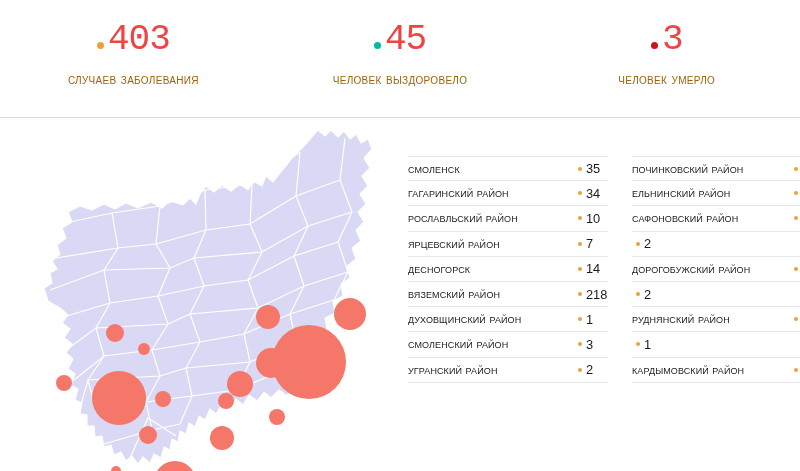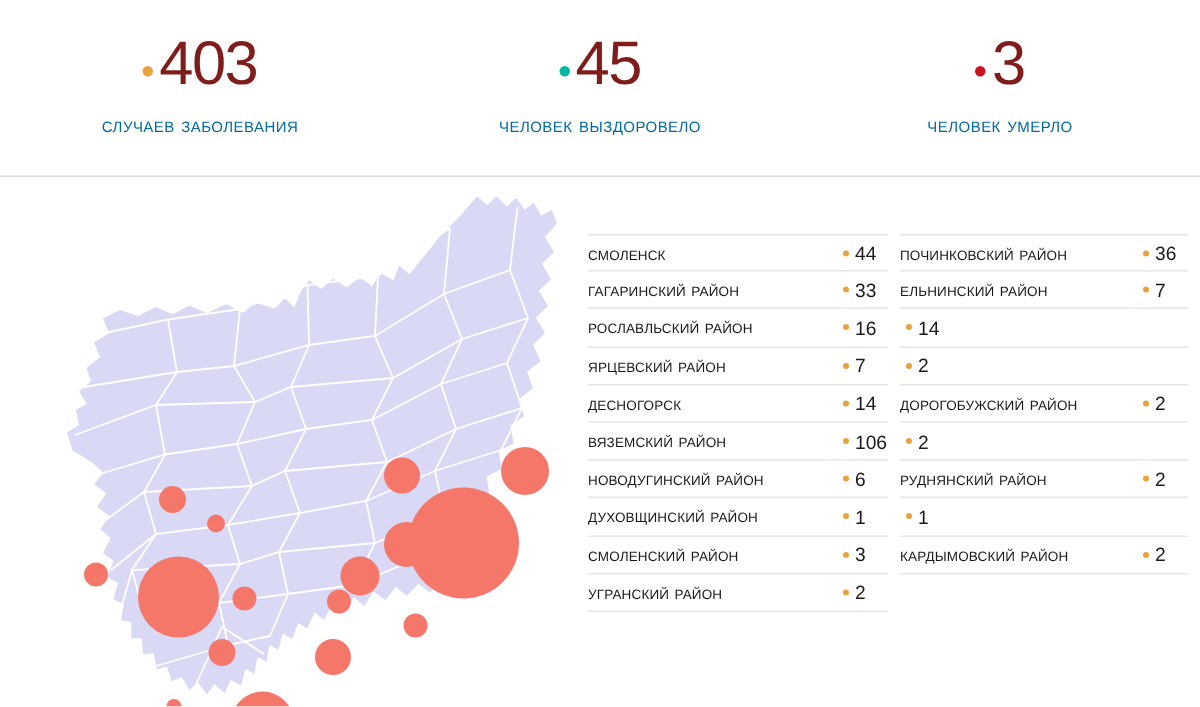--- a/index.html
+++ b/index.html
@@ -51,10 +51,10 @@
   .stat-dot.teal   { background: #00b89c; }
   .stat-dot.red    { background: #cc1122; }
   .stat-number {
-    font-family: Liberation Sans, sans-serif;
-    font-size: 41px;
+    font-family: Liberation Mono, monospace;
+    font-size: 36px;
     font-weight: 400;
-    color: #7f1d1d;
+    color: #ef4444;
     letter-spacing: -1px;
     line-height: 1;
   }

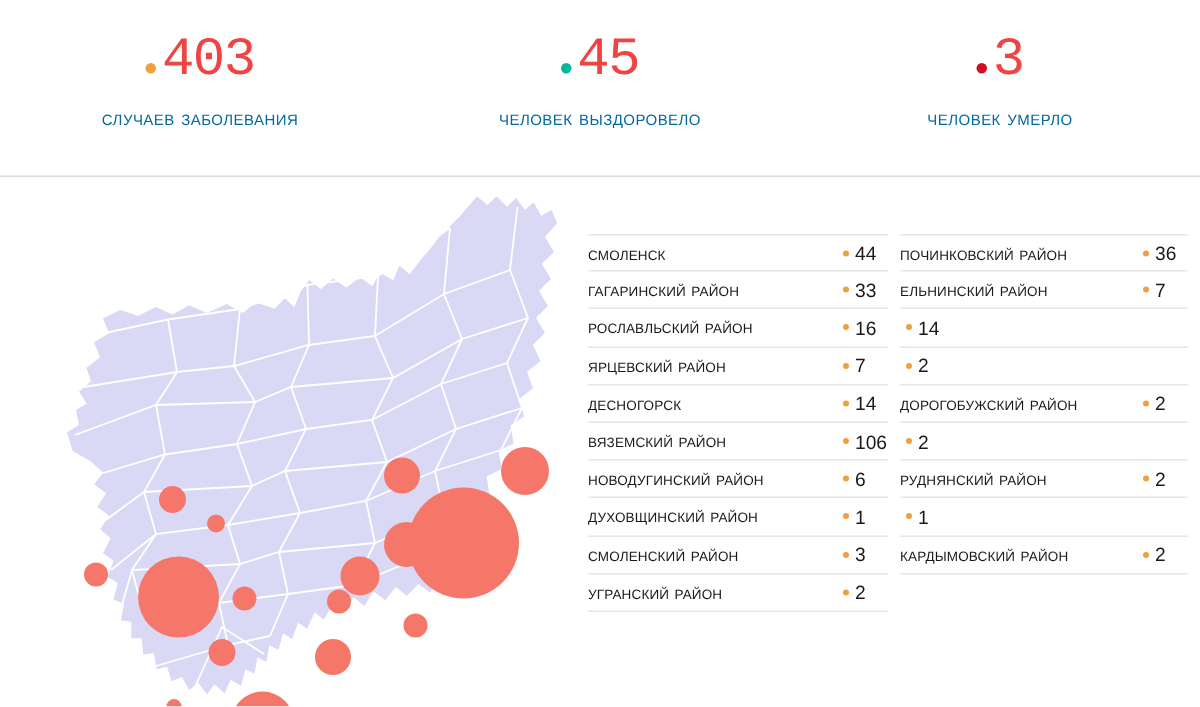--- a/index.html
+++ b/index.html
@@ -63,7 +63,7 @@
     font-size: 14.5px;
     font-weight: 400;
     letter-spacing: 0.3px;
-    color: #0369a1;
+    color: #a16207;
     font-variant: small-caps;
     text-transform: lowercase;
     white-space: nowrap;

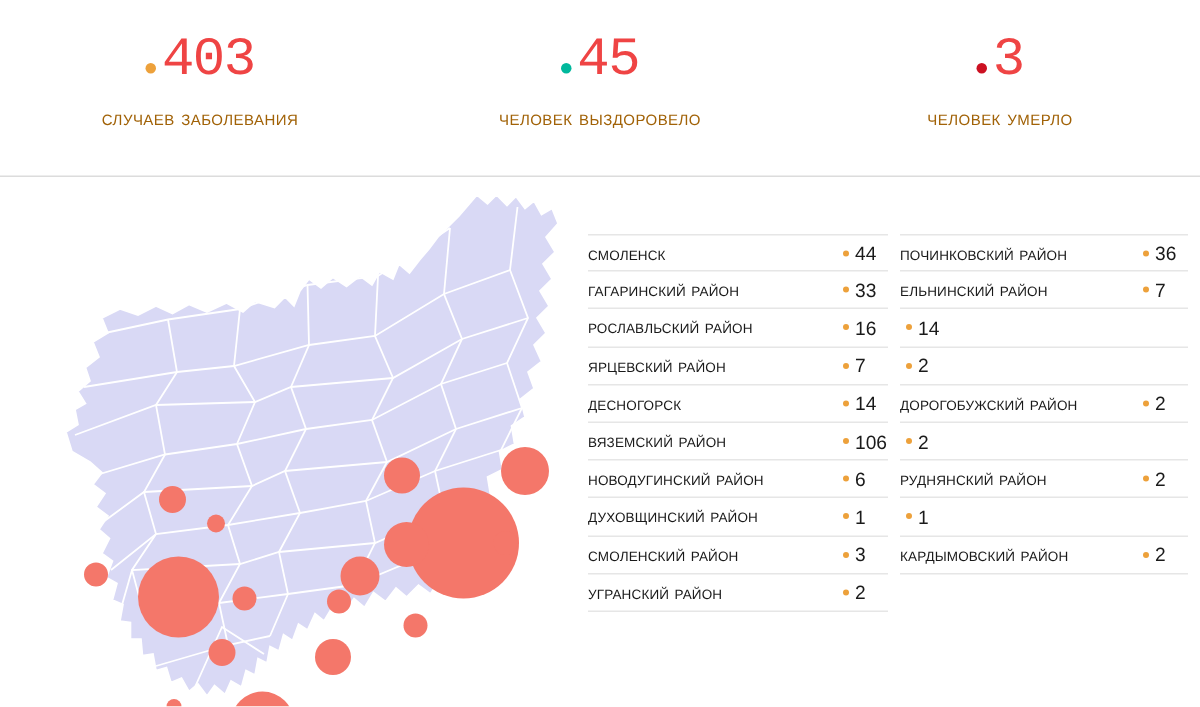--- a/index.html
+++ b/index.html
@@ -108,6 +108,7 @@
     display: flex;
     flex-direction: column;
     box-sizing: border-box;
+    margin-left: 16px;
   }
   .tbl-col.left  { width: 202px; padding-left: 2px; }
   .tbl-col.right { width: 200px; padding-left: 8px; }

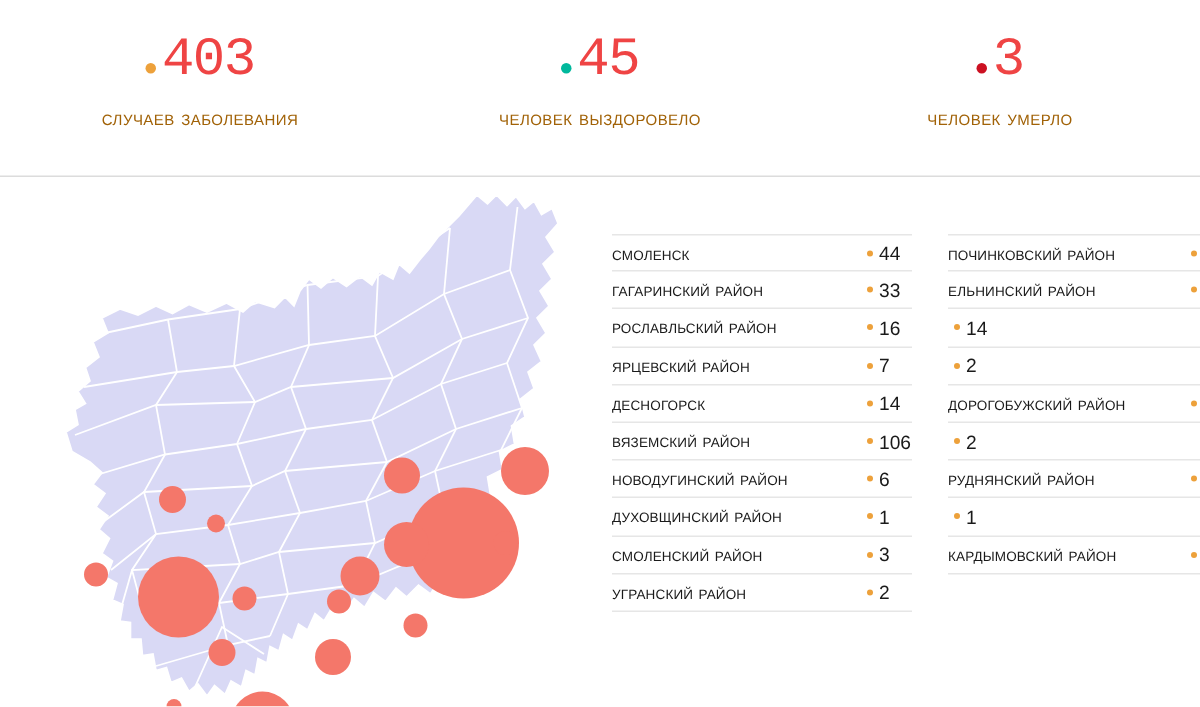--- a/index.html
+++ b/index.html
@@ -262,7 +262,7 @@
         <span class="tbl-name">Смоленск</span>
         <span class="tbl-val-wrap">
           <span class="tbl-bullet"></span>
-          <span class="tbl-val">44</span>
+          <span class="tbl-val">35</span>
         </span>
       </div>
       <div class="tbl-row">

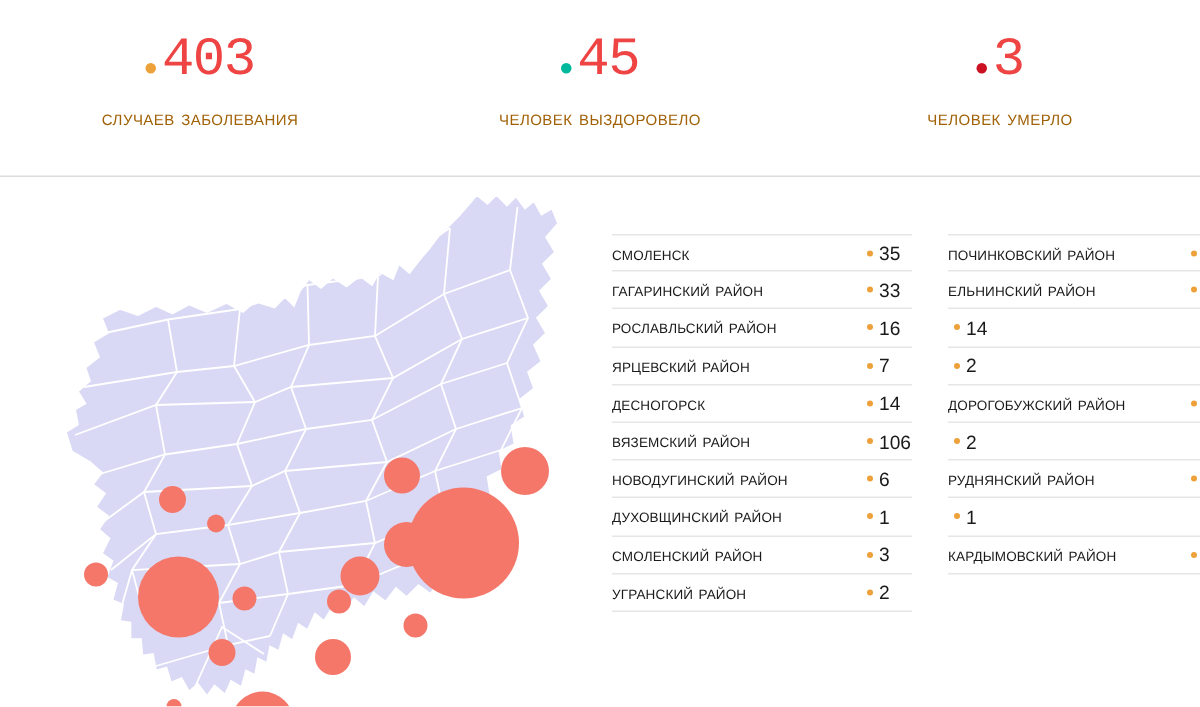--- a/index.html
+++ b/index.html
@@ -269,7 +269,7 @@
         <span class="tbl-name">Гагаринский район</span>
         <span class="tbl-val-wrap">
           <span class="tbl-bullet"></span>
-          <span class="tbl-val">33</span>
+          <span class="tbl-val">34</span>
         </span>
       </div>
       <div class="tbl-row">

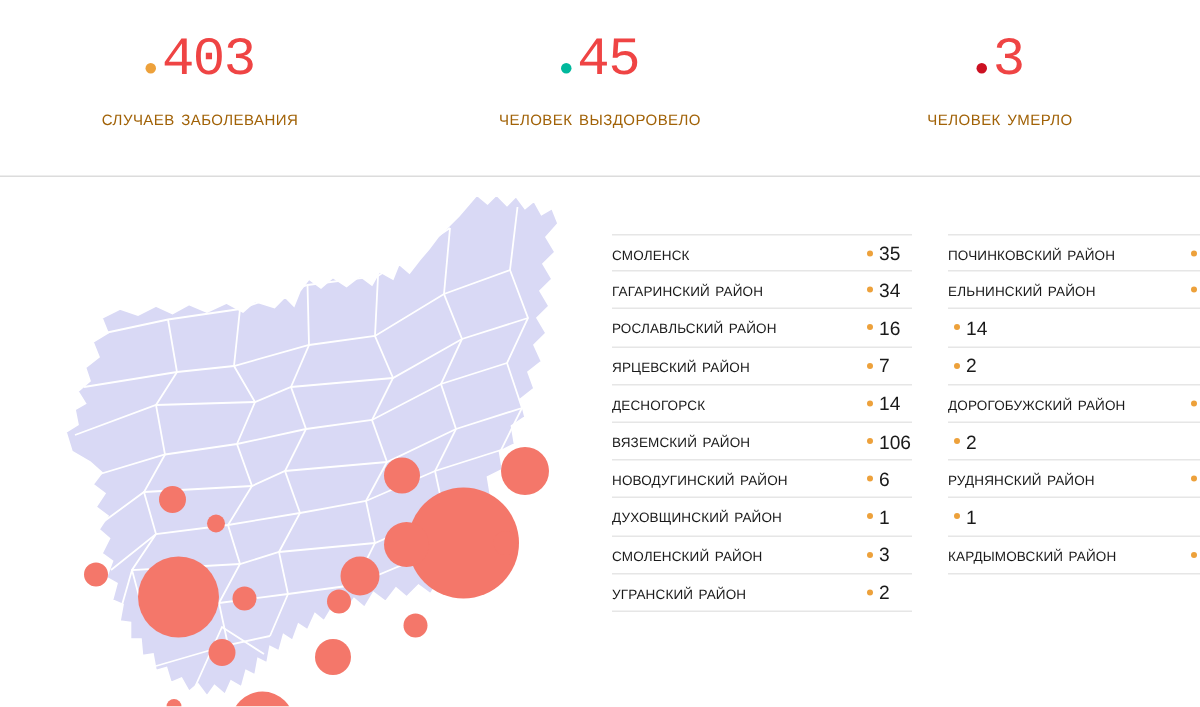--- a/index.html
+++ b/index.html
@@ -276,7 +276,7 @@
         <span class="tbl-name">Рославльский район</span>
         <span class="tbl-val-wrap">
           <span class="tbl-bullet"></span>
-          <span class="tbl-val">16</span>
+          <span class="tbl-val">10</span>
         </span>
       </div>
       <div class="tbl-row">

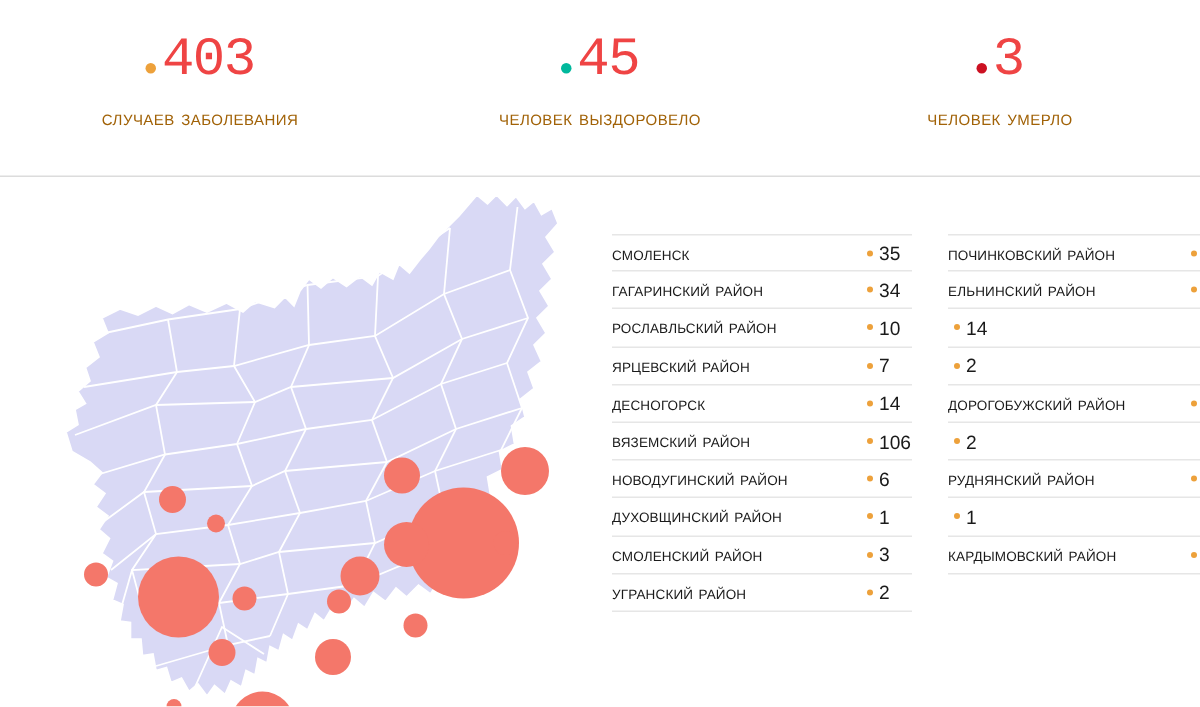--- a/index.html
+++ b/index.html
@@ -346,6 +346,7 @@
         </span>
       </div>
       <div class="tbl-row">
+        <span class="tbl-name">Сафоновский район</span>
         <span class="tbl-val-wrap">
           <span class="tbl-bullet"></span>
           <span class="tbl-val">14</span>

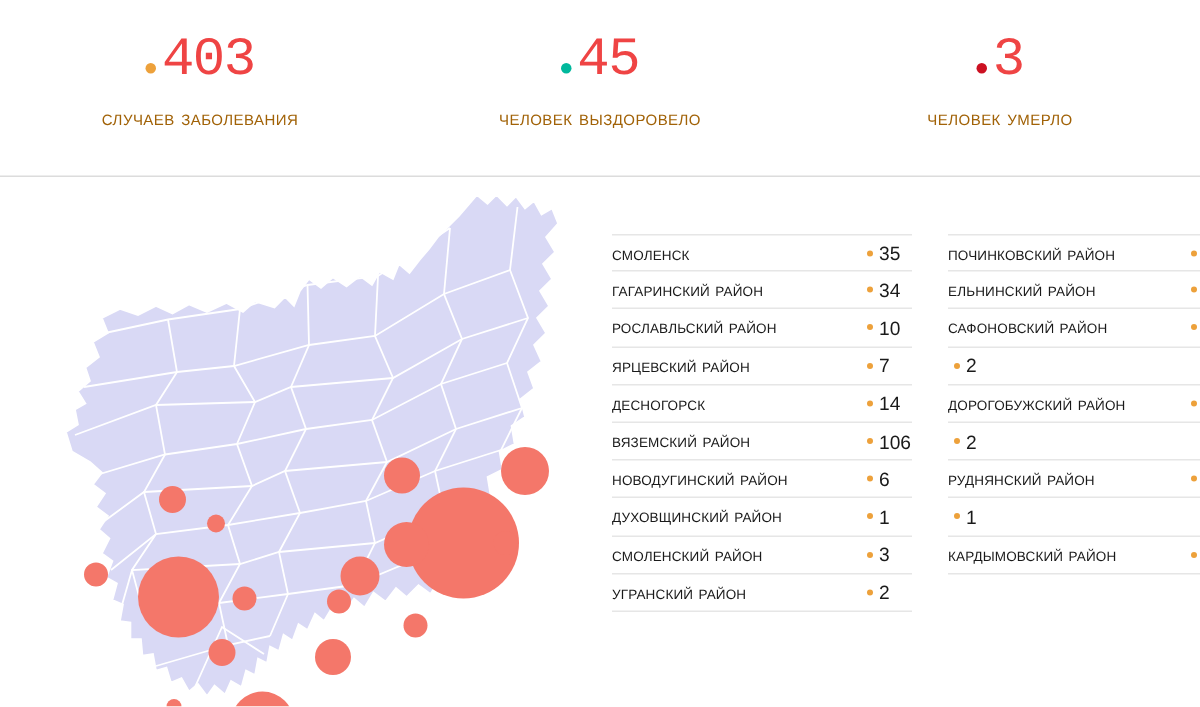--- a/index.html
+++ b/index.html
@@ -297,7 +297,7 @@
         <span class="tbl-name">Вяземский район</span>
         <span class="tbl-val-wrap">
           <span class="tbl-bullet"></span>
-          <span class="tbl-val">106</span>
+          <span class="tbl-val">218</span>
         </span>
       </div>
       <div class="tbl-row">

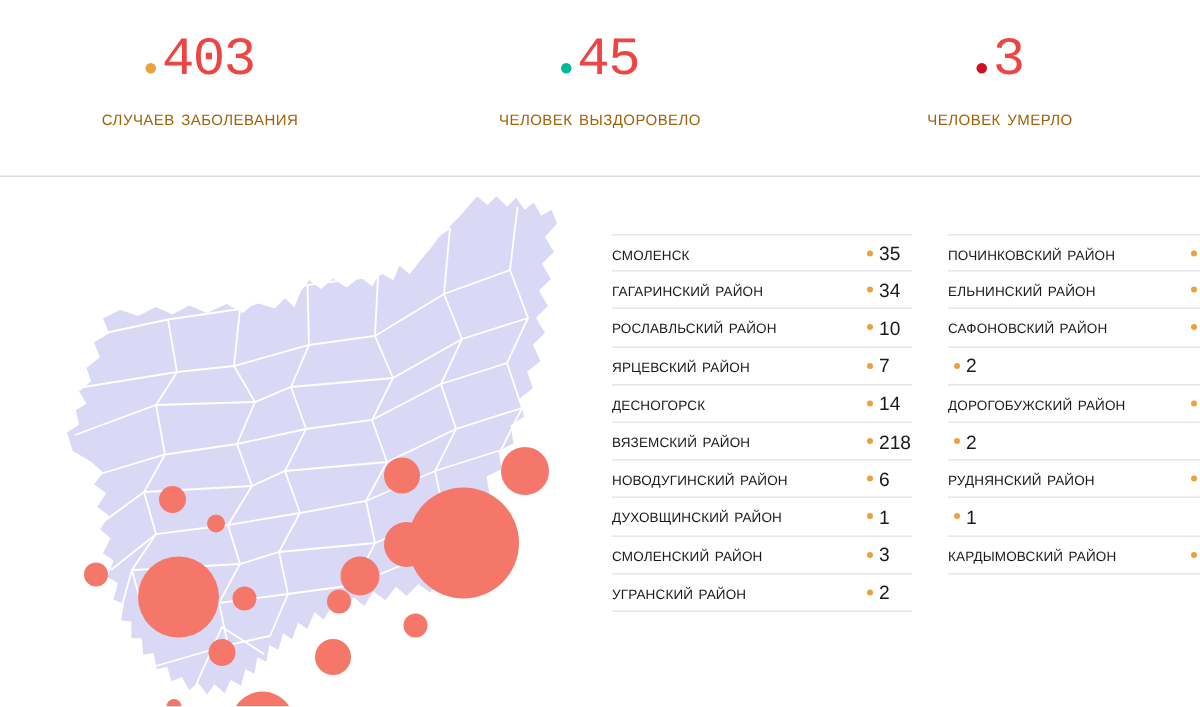--- a/index.html
+++ b/index.html
@@ -301,13 +301,6 @@
         </span>
       </div>
       <div class="tbl-row">
-        <span class="tbl-name">Новодугинский район</span>
-        <span class="tbl-val-wrap">
-          <span class="tbl-bullet"></span>
-          <span class="tbl-val">6</span>
-        </span>
-      </div>
-      <div class="tbl-row">
         <span class="tbl-name">Духовщинский район</span>
         <span class="tbl-val-wrap">
           <span class="tbl-bullet"></span>

